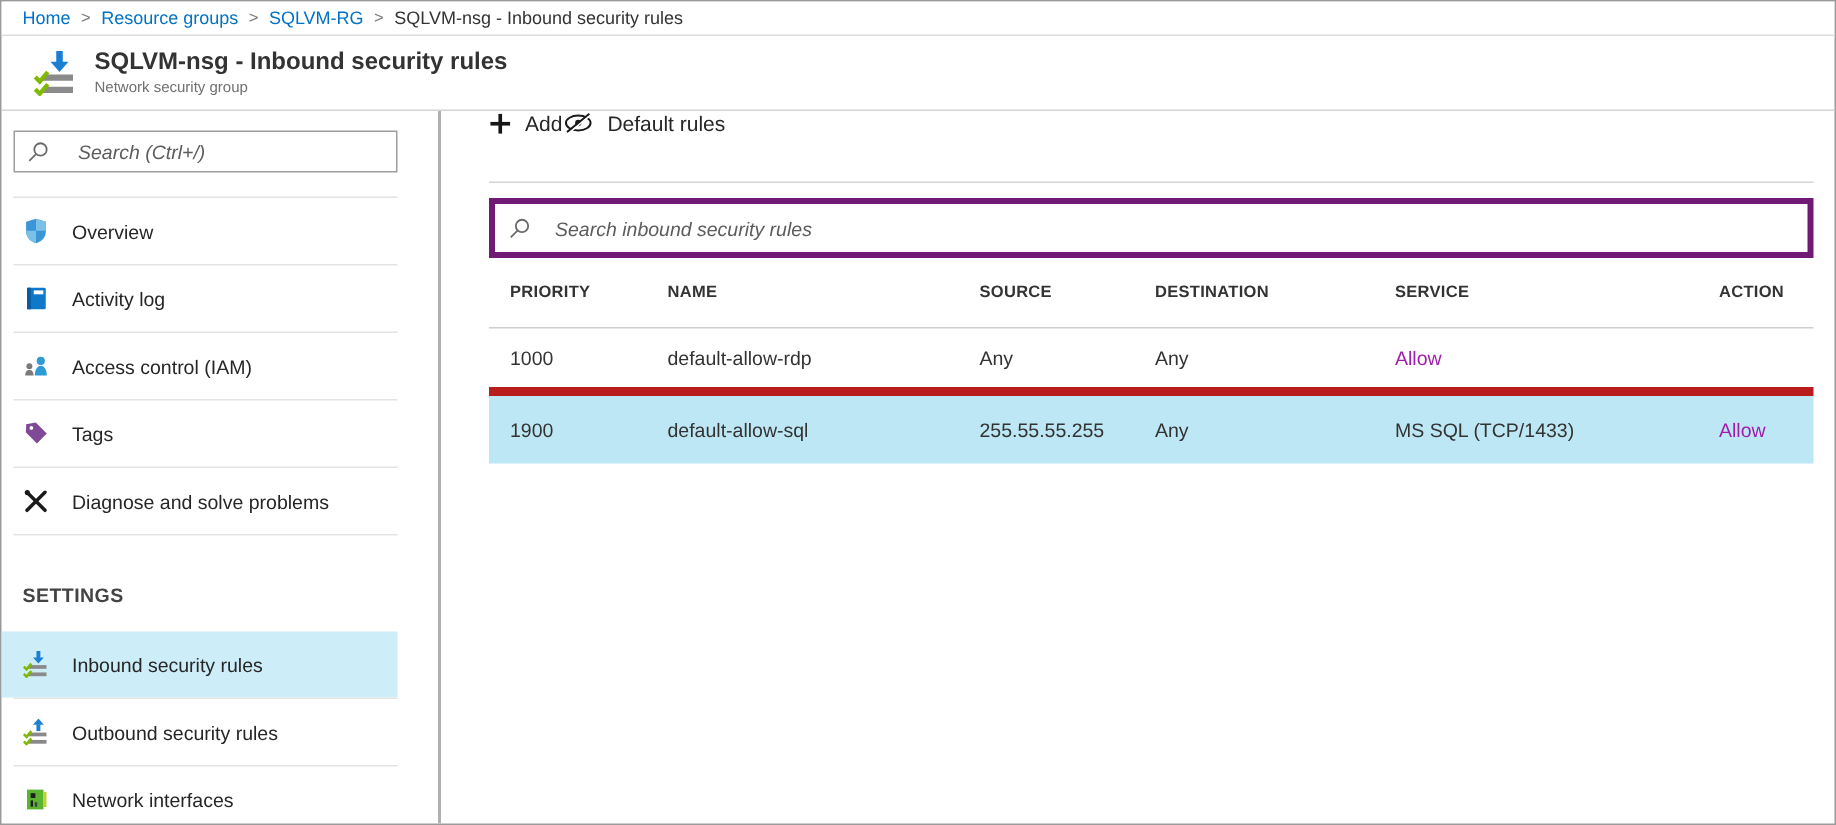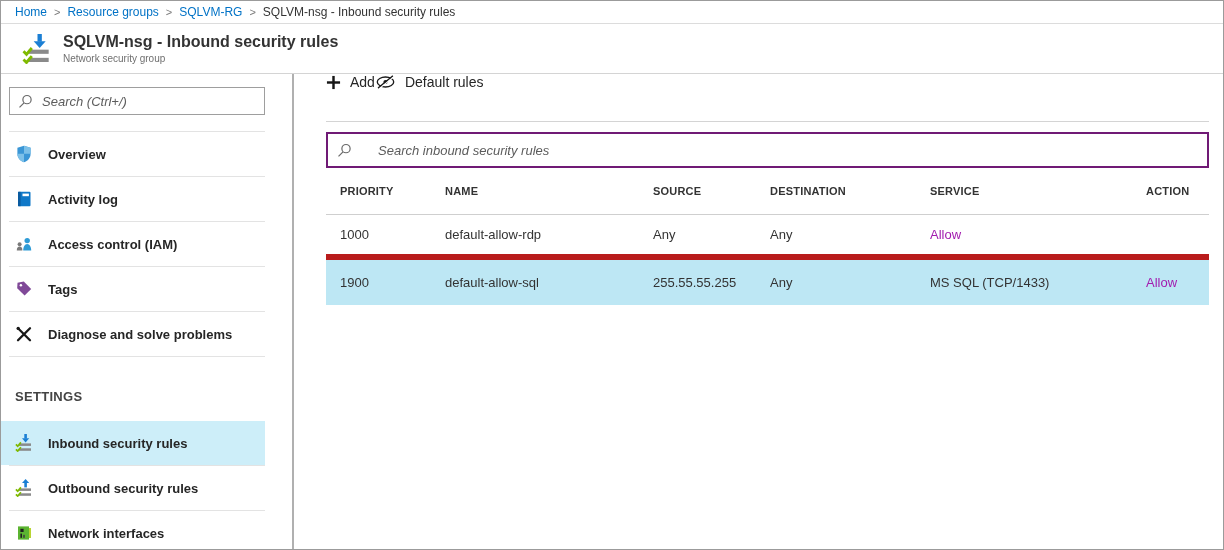--- a/index.html
+++ b/index.html
@@ -57,7 +57,7 @@
   }
   .side-search input, .rules-search input {
     border: none; outline: none; flex: 1; min-width: 0;
-    font-size: 13px; font-family: inherit; color: #15803d; background: transparent;
+    font-size: 13px; font-family: inherit; color: #15803d; background: transparent; margin-left: 10px;
   }
   .side-search input::placeholder, .rules-search input::placeholder {
     font-style: italic; color: #5c5c5c; opacity: 1;

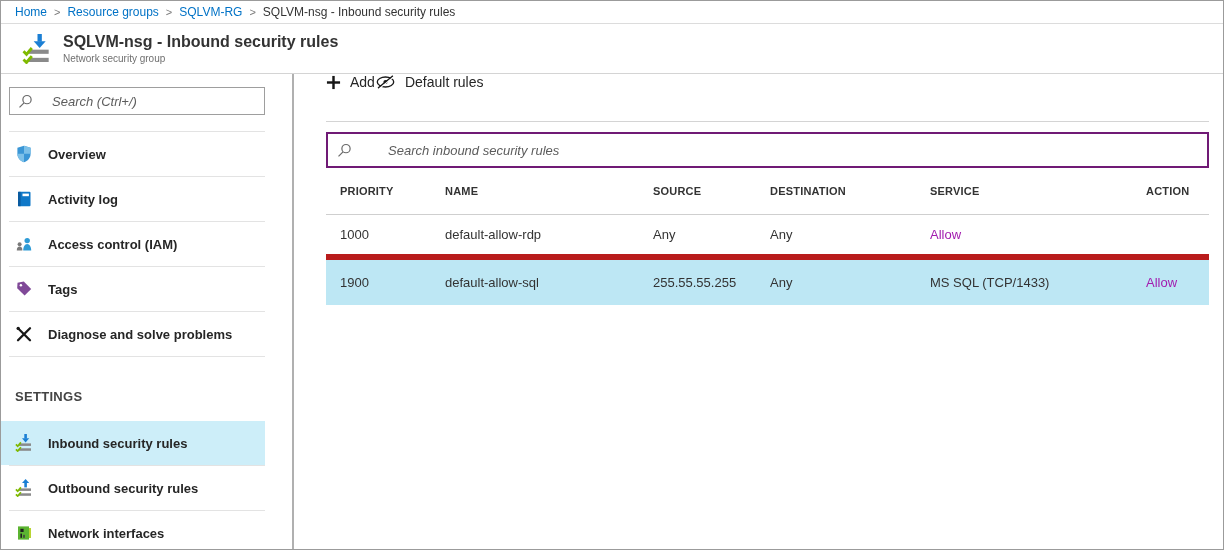--- a/index.html
+++ b/index.html
@@ -68,7 +68,7 @@
     width: 264px; height: 44px;
     display: flex; align-items: center;
     padding-left: 14px; gap: 15px;
-    font-size: 13px; color: #262626; cursor: pointer; font-weight: bold;
+    font-size: 13px; color: #262626; cursor: pointer;
   }
   .nav-item .nav-ico { width: 18px; height: 18px; flex: 0 0 auto; display: flex; align-items: center; justify-content: center; }
   .nav-item.selected { background: #cdeef9; }

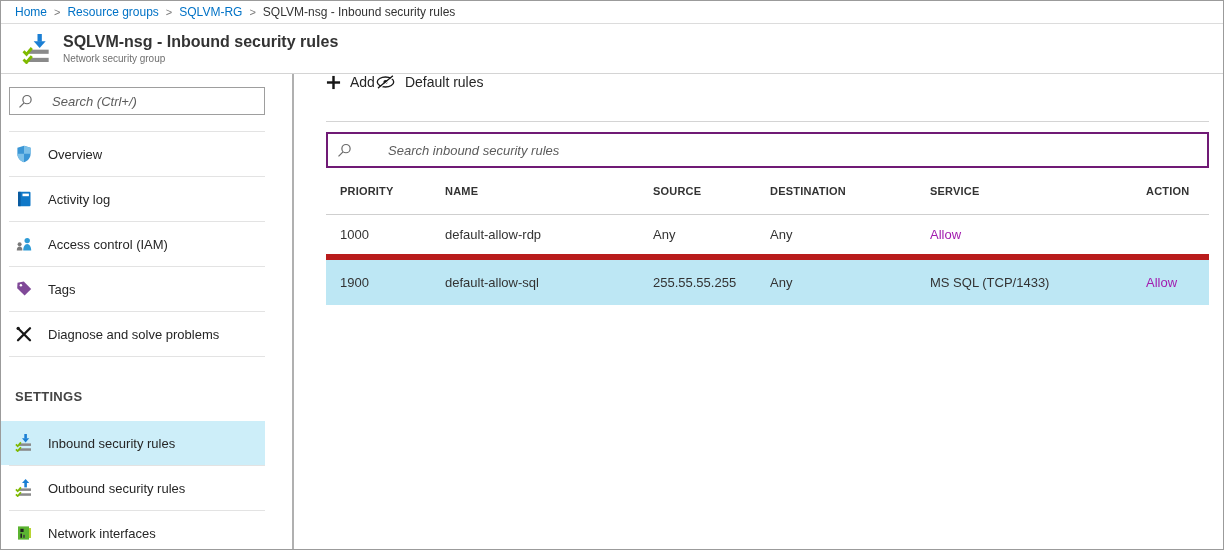--- a/index.html
+++ b/index.html
@@ -88,9 +88,9 @@
   
   .rules-search {
     margin-top: 10px; height: 27px; flex: 0 0 auto;
-    border: 2px solid #701a75;
-    display: flex; align-items: center;
-    padding: 16px 9px; gap: 26px; background: #fff;
+    border: 4px solid #701a75;
+    display: flex; align-items: center;
+    padding: 16px 9px; gap: 6px; background: #fff;
   }
 
   

